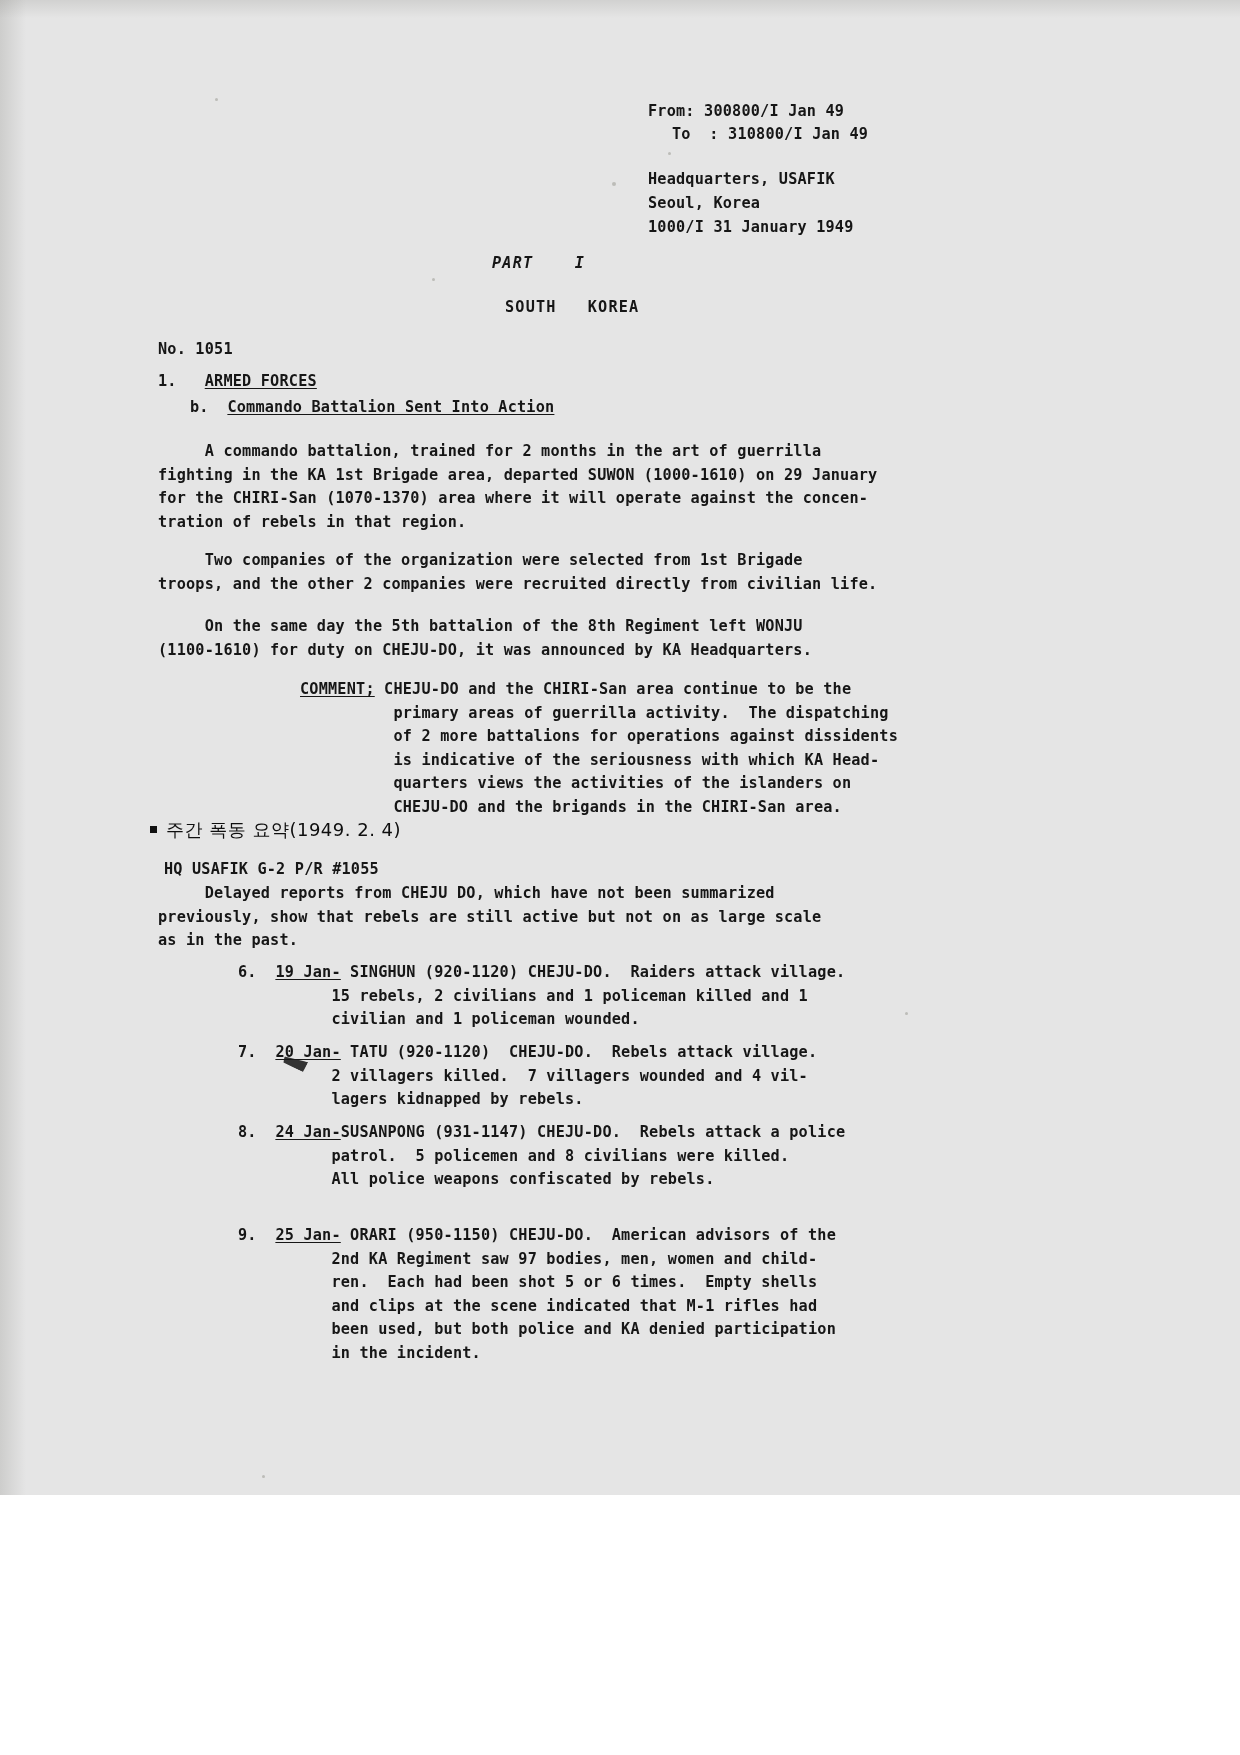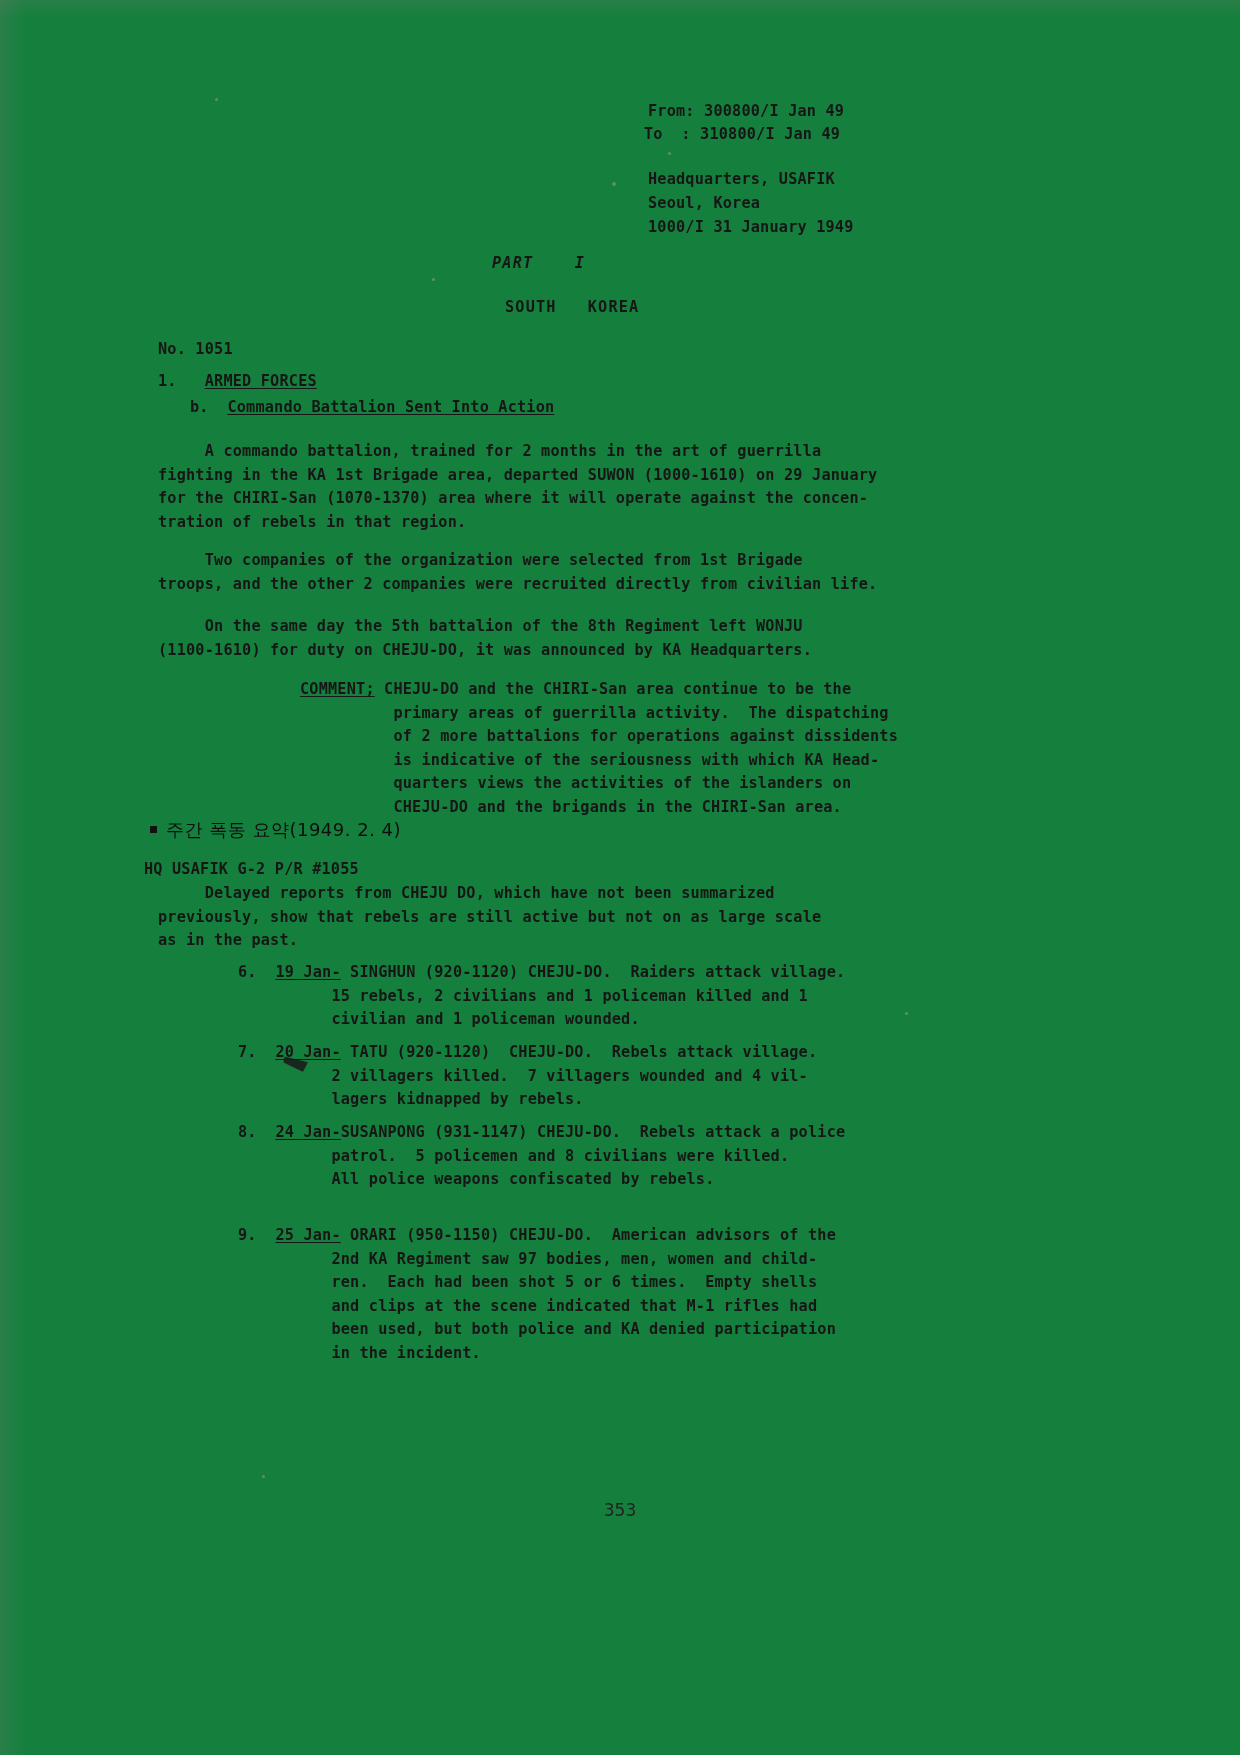--- a/index.html
+++ b/index.html
@@ -10,8 +10,8 @@
   .page {
     position: relative;
     width: 1240px;
-    height: 1755px;
-    background: #15803d;
+    height: 1495px;
+    background: #e5e5e5;
     overflow: hidden;
     font-family: "DejaVu Sans Mono", "Liberation Mono", monospace;
     color: #1b1b1b;

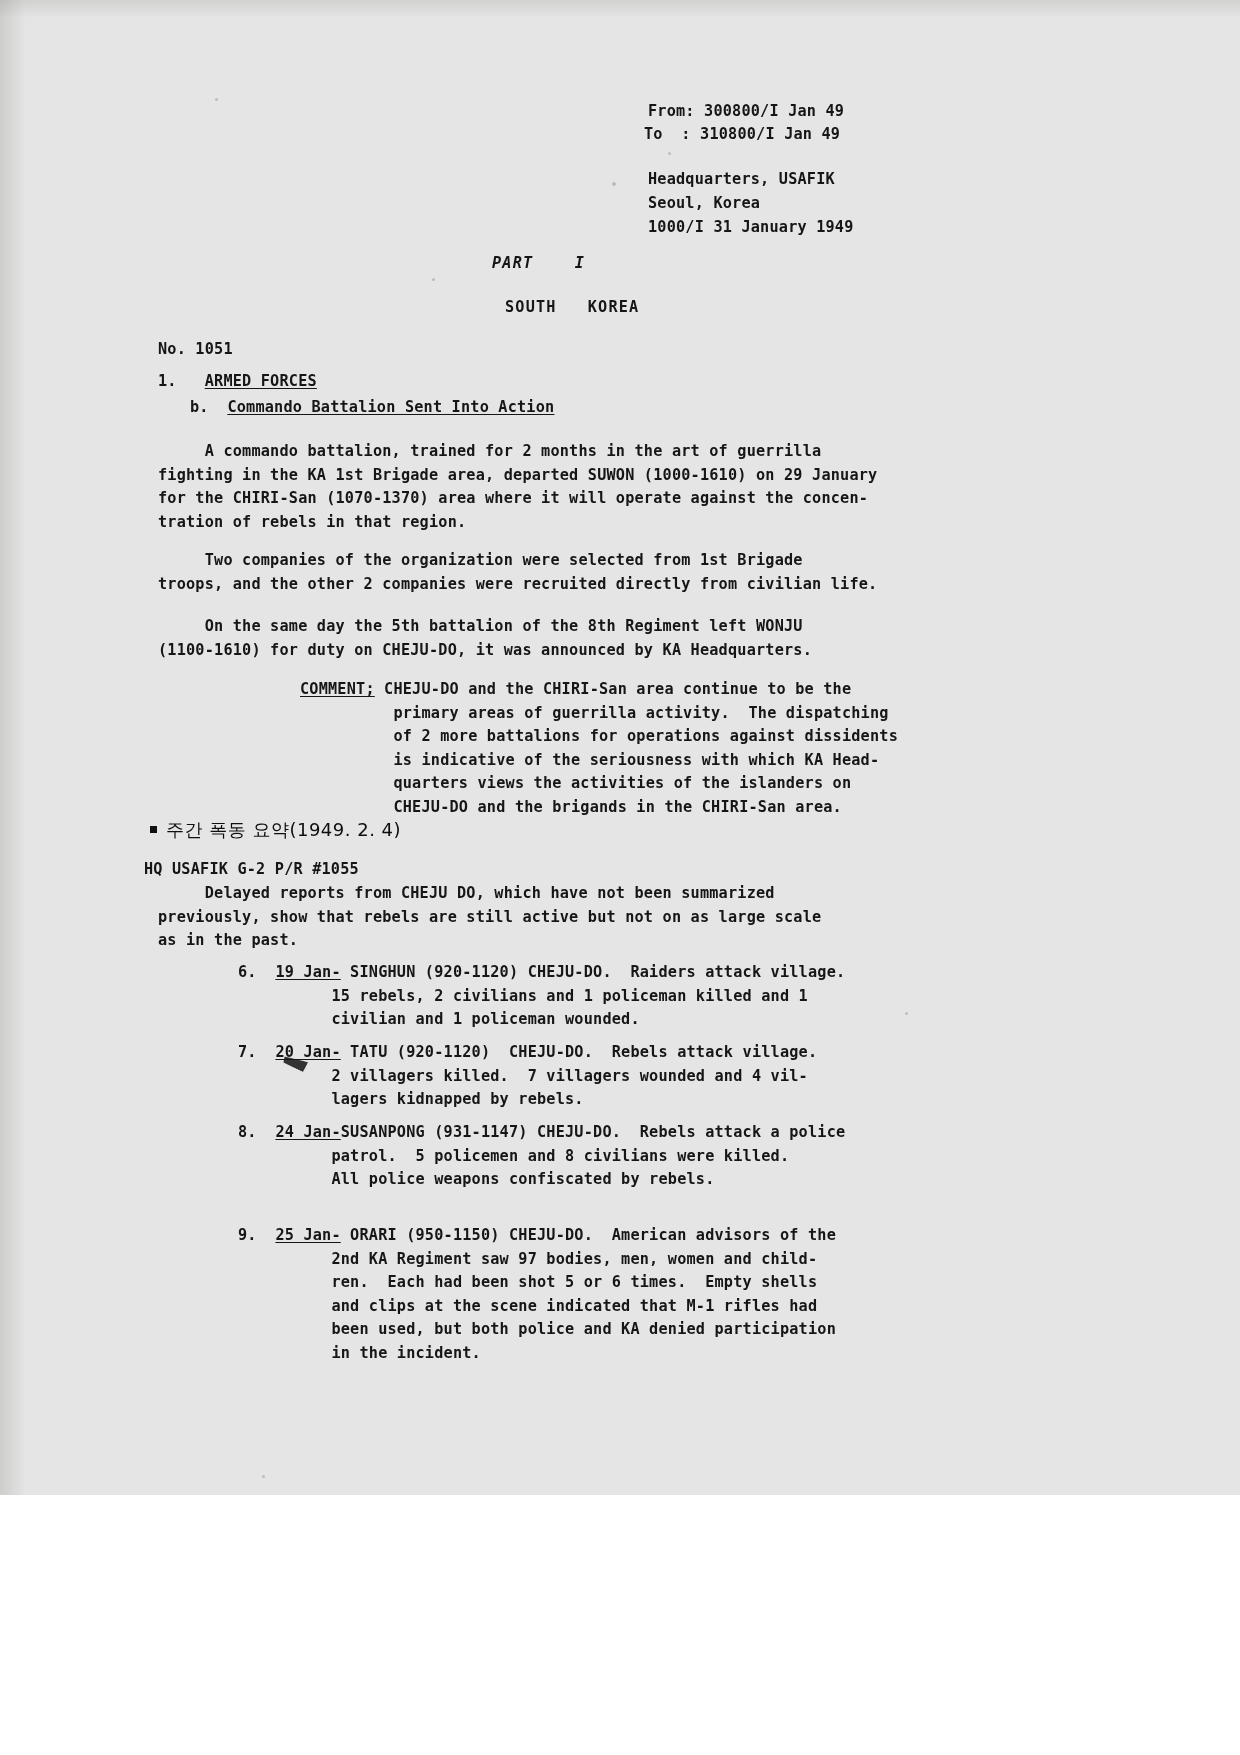--- a/index.html
+++ b/index.html
@@ -202,7 +202,7 @@
   <div class="scan-speck" style="left:905px;top:1012px;width:3px;height:3px;"></div>
 
   <div class="typed hdr-from">From: 300800/I Jan 49</div>
-  <div class="typed" style="position:absolute;left:644px;top:123px;">To  : 310800/I Jan 49</div>
+  <div class="typed" style="position:absolute;left:672px;top:123px;">To  : 310800/I Jan 49</div>
 
   <div class="typed hdr-org">Headquarters, USAFIK</div>
   <div class="typed" style="position:absolute;left:648px;top:192px;">Seoul, Korea</div>

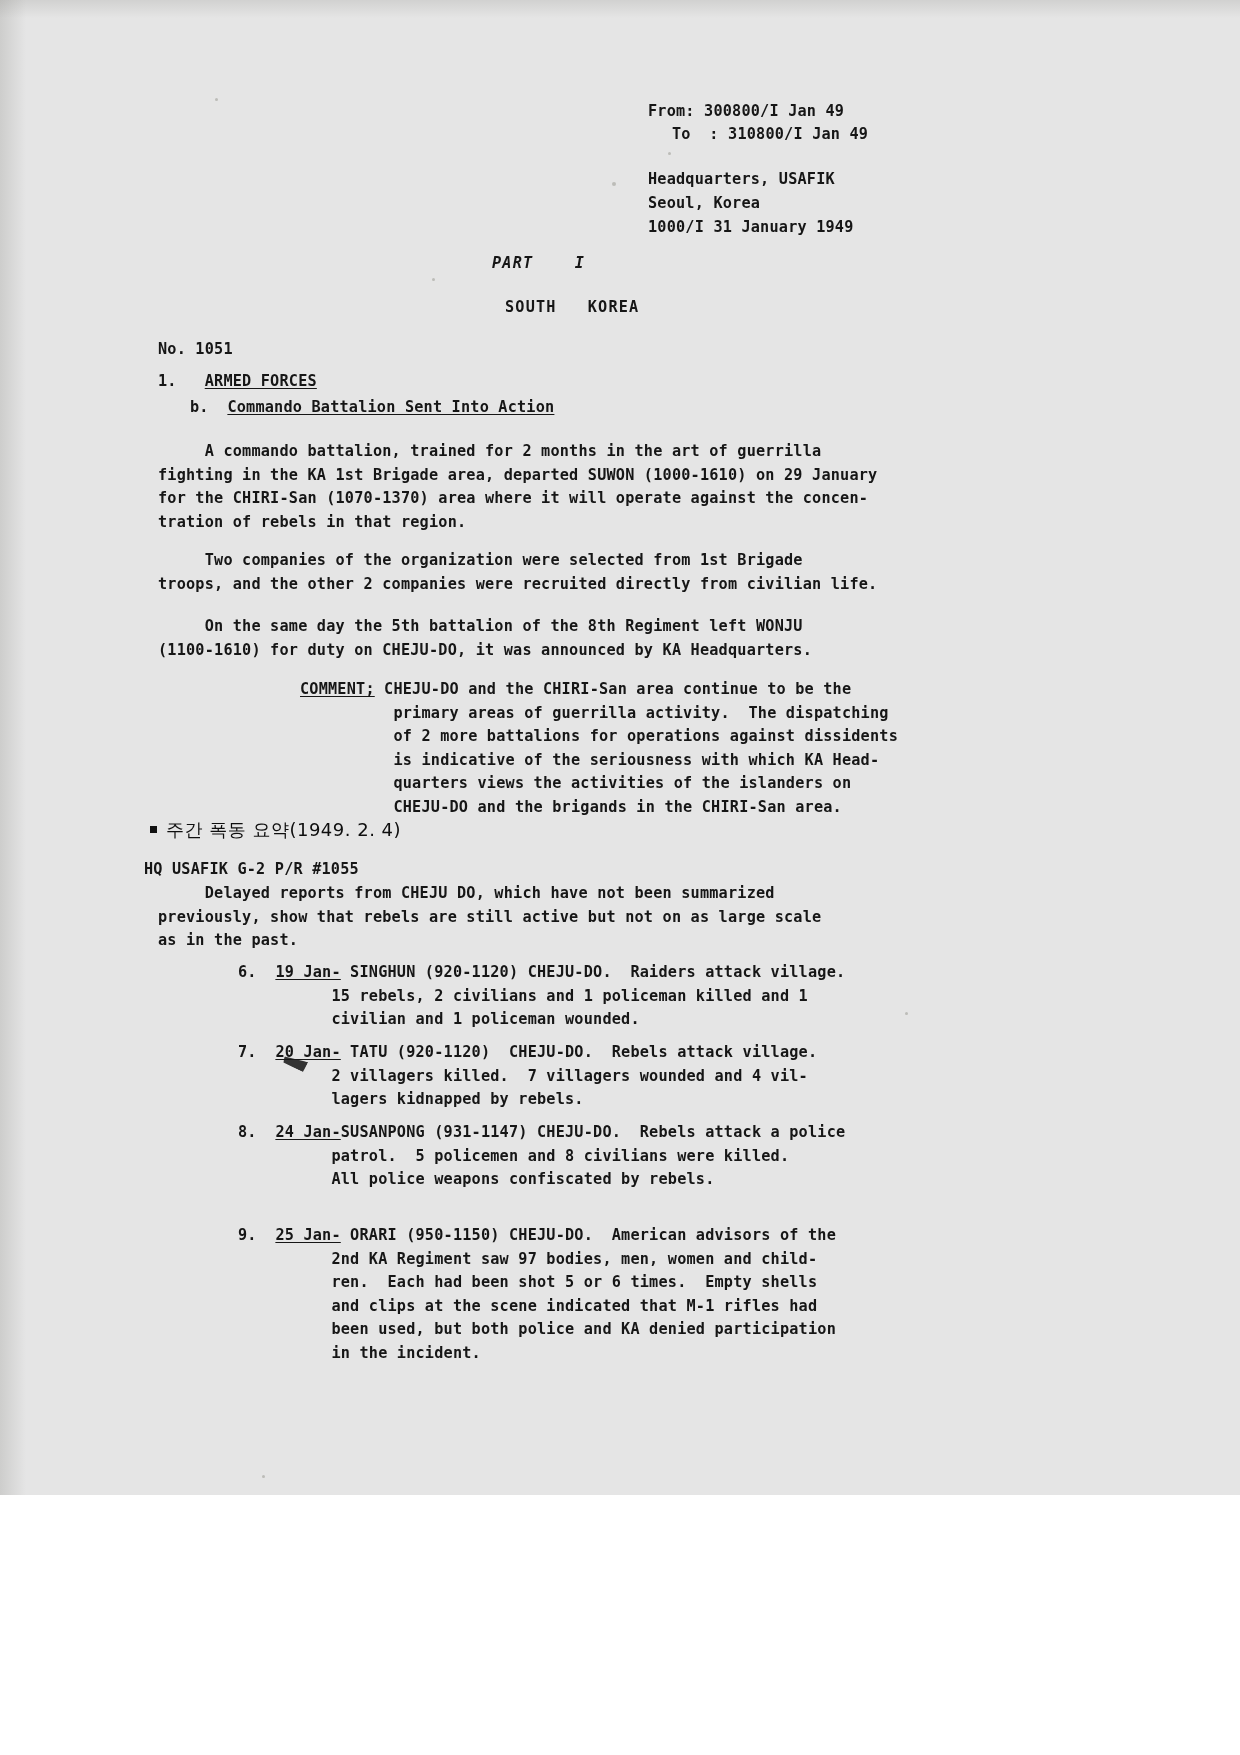--- a/index.html
+++ b/index.html
@@ -139,7 +139,7 @@
 
   .pr-line {
     position: absolute;
-    left: 144px;
+    left: 164px;
     top: 858px;
     text-align: right;
   }

